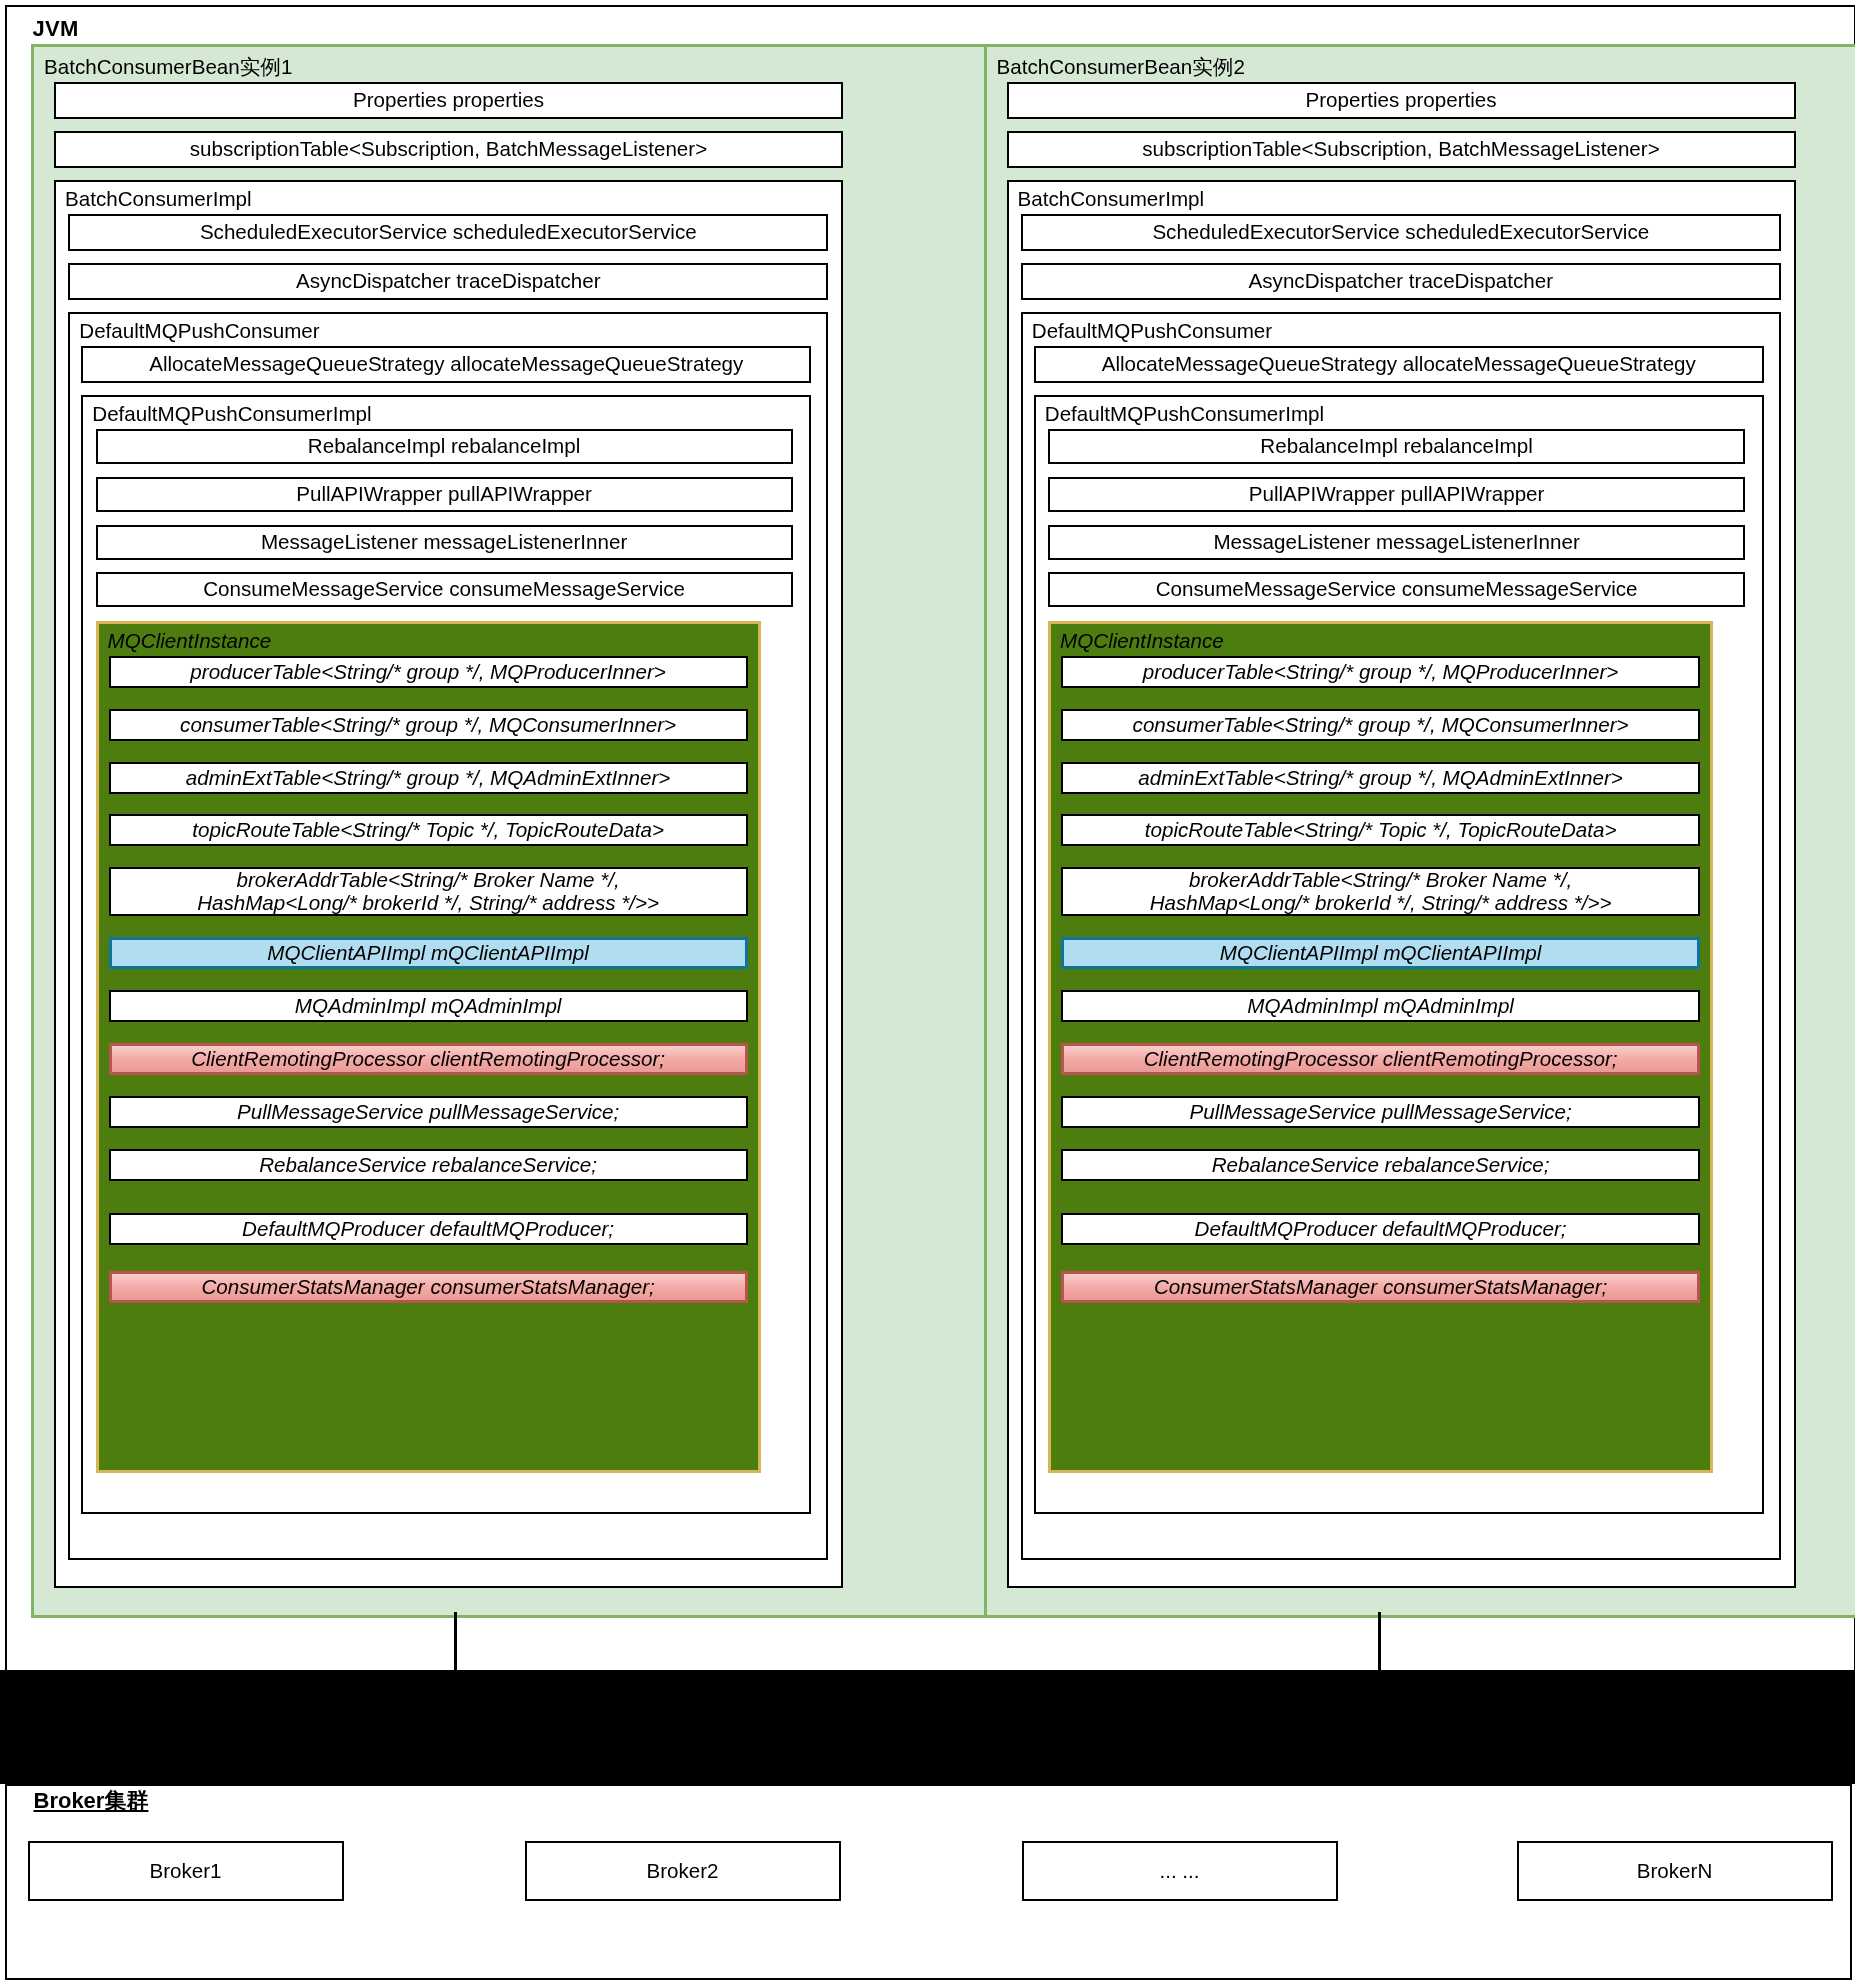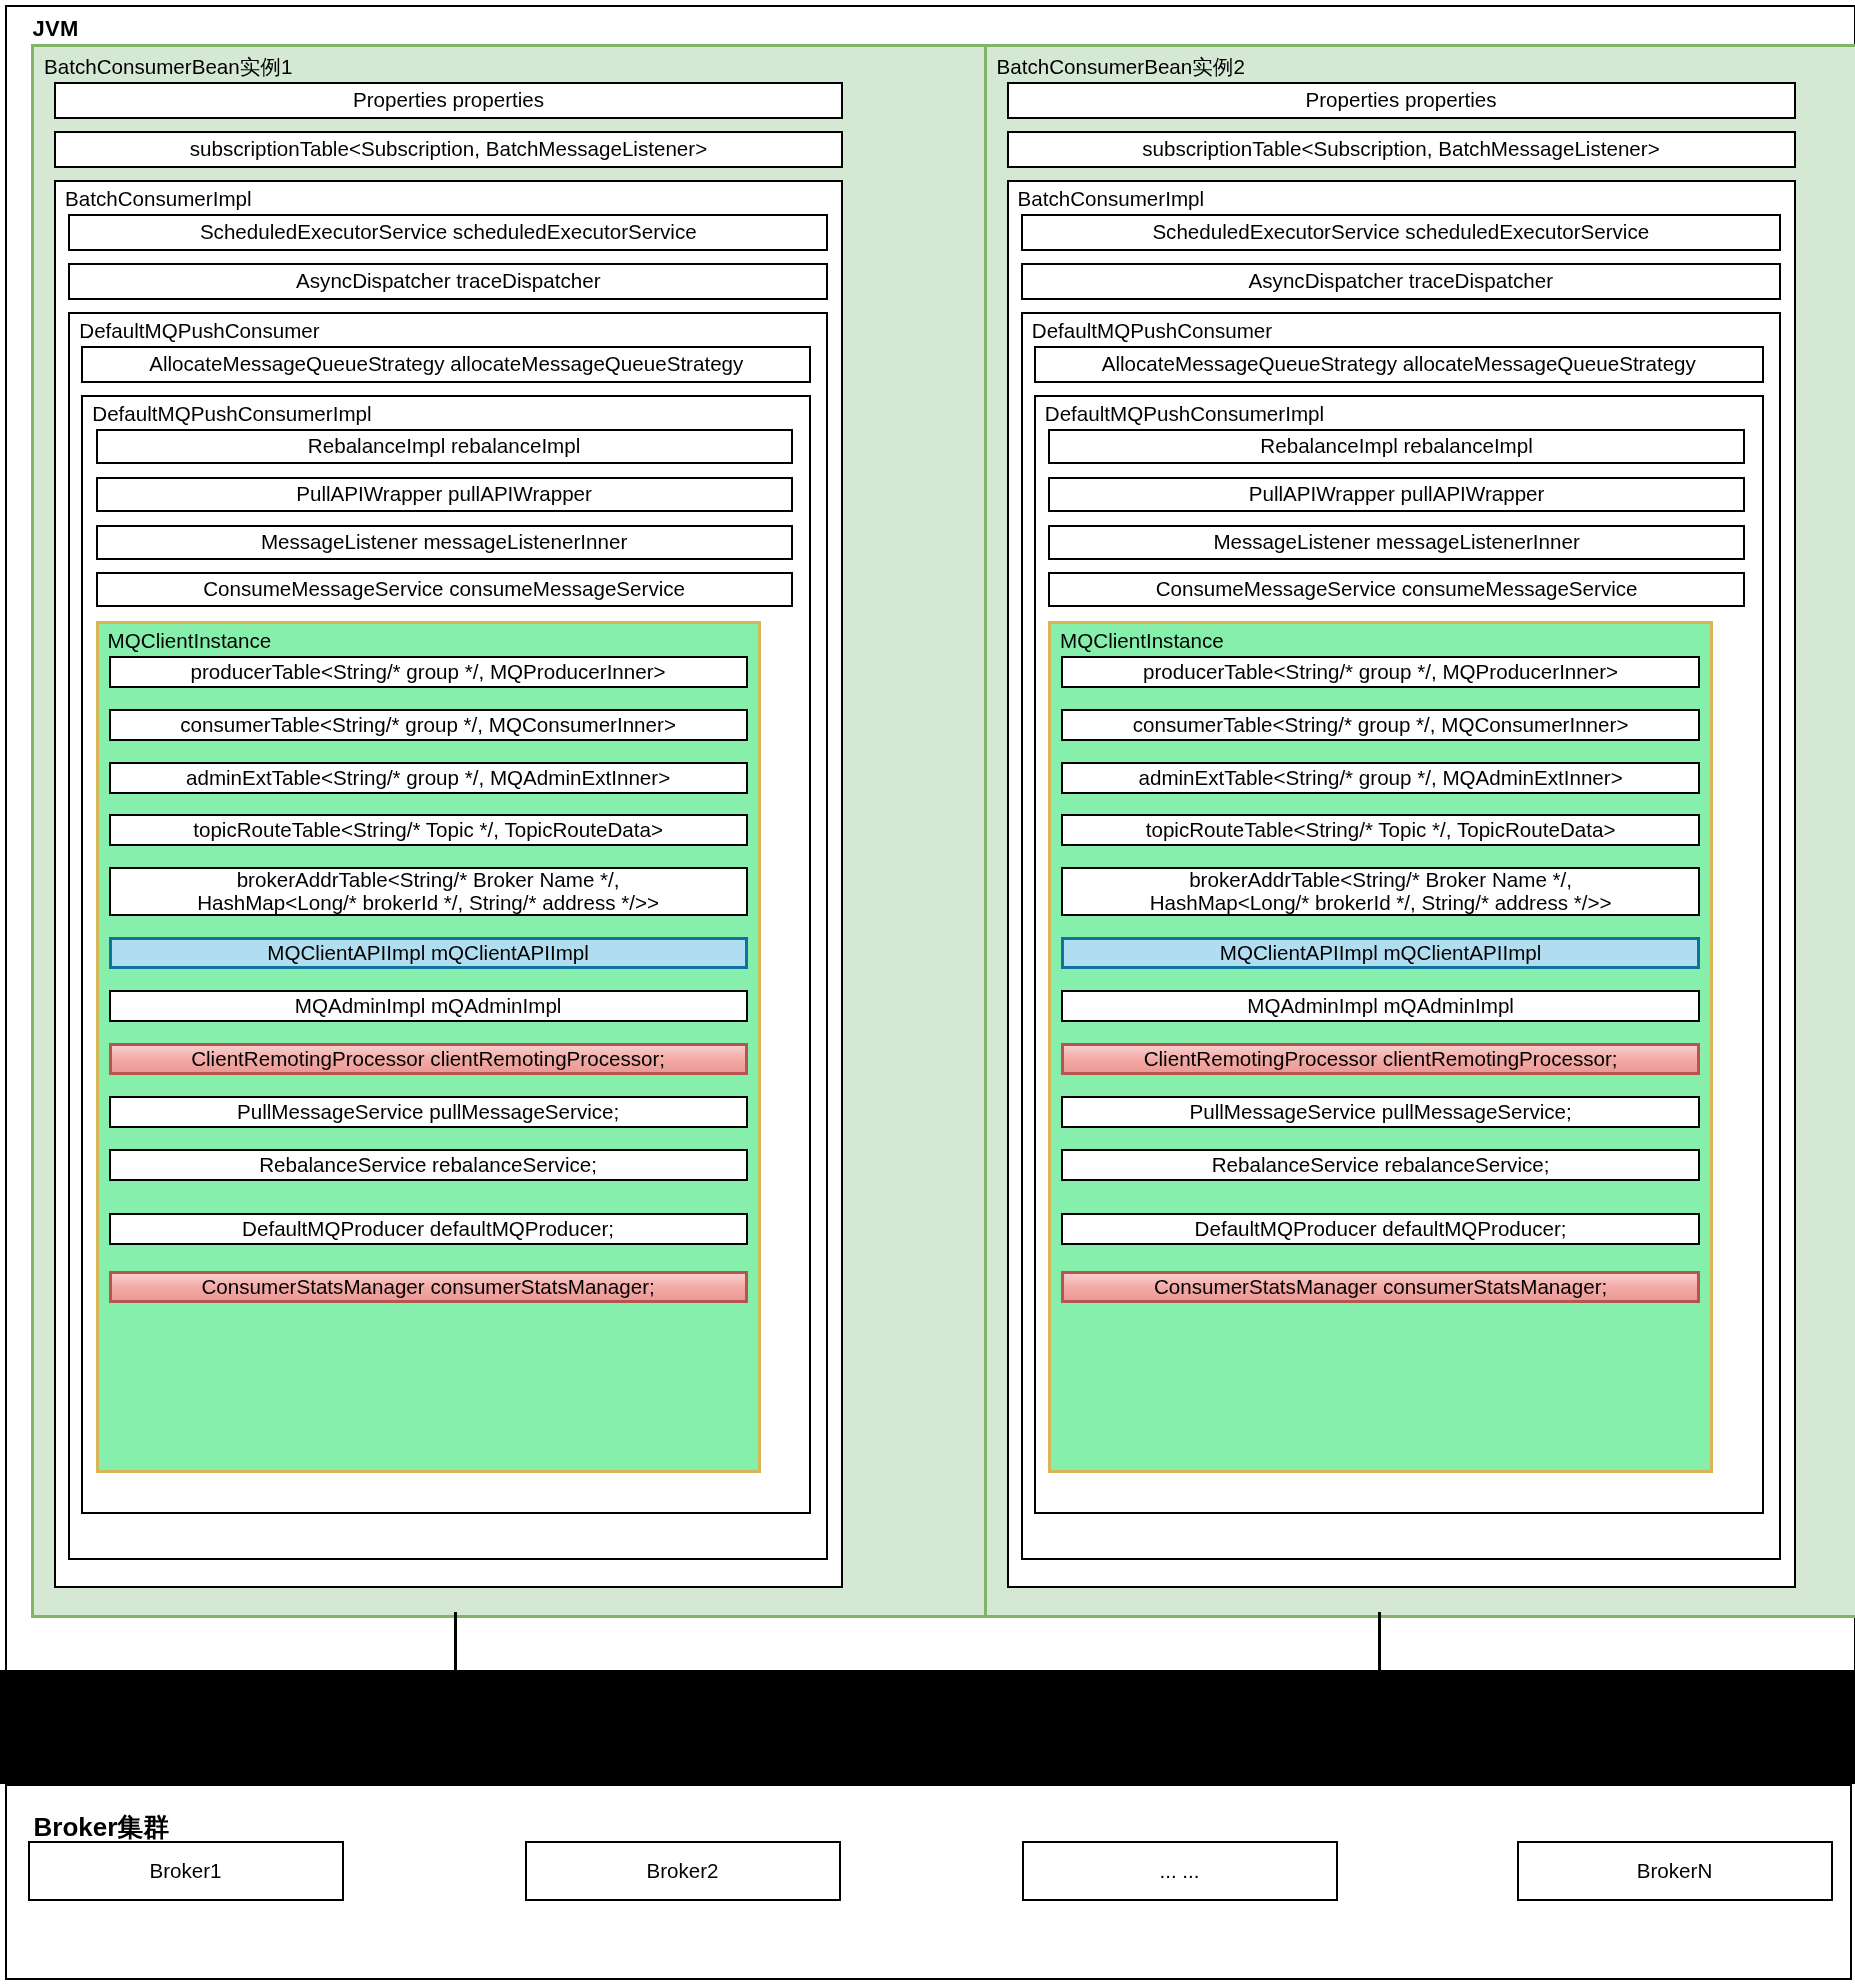--- a/index.html
+++ b/index.html
@@ -85,7 +85,8 @@
     position:absolute;
     box-sizing:border-box;
     border:3.3px solid #d6b656;
-    background:#86efac;
+    background:#4d7c0f;
+    font-style:italic;
   }
   .mqci > .ctitle{
     position:absolute;

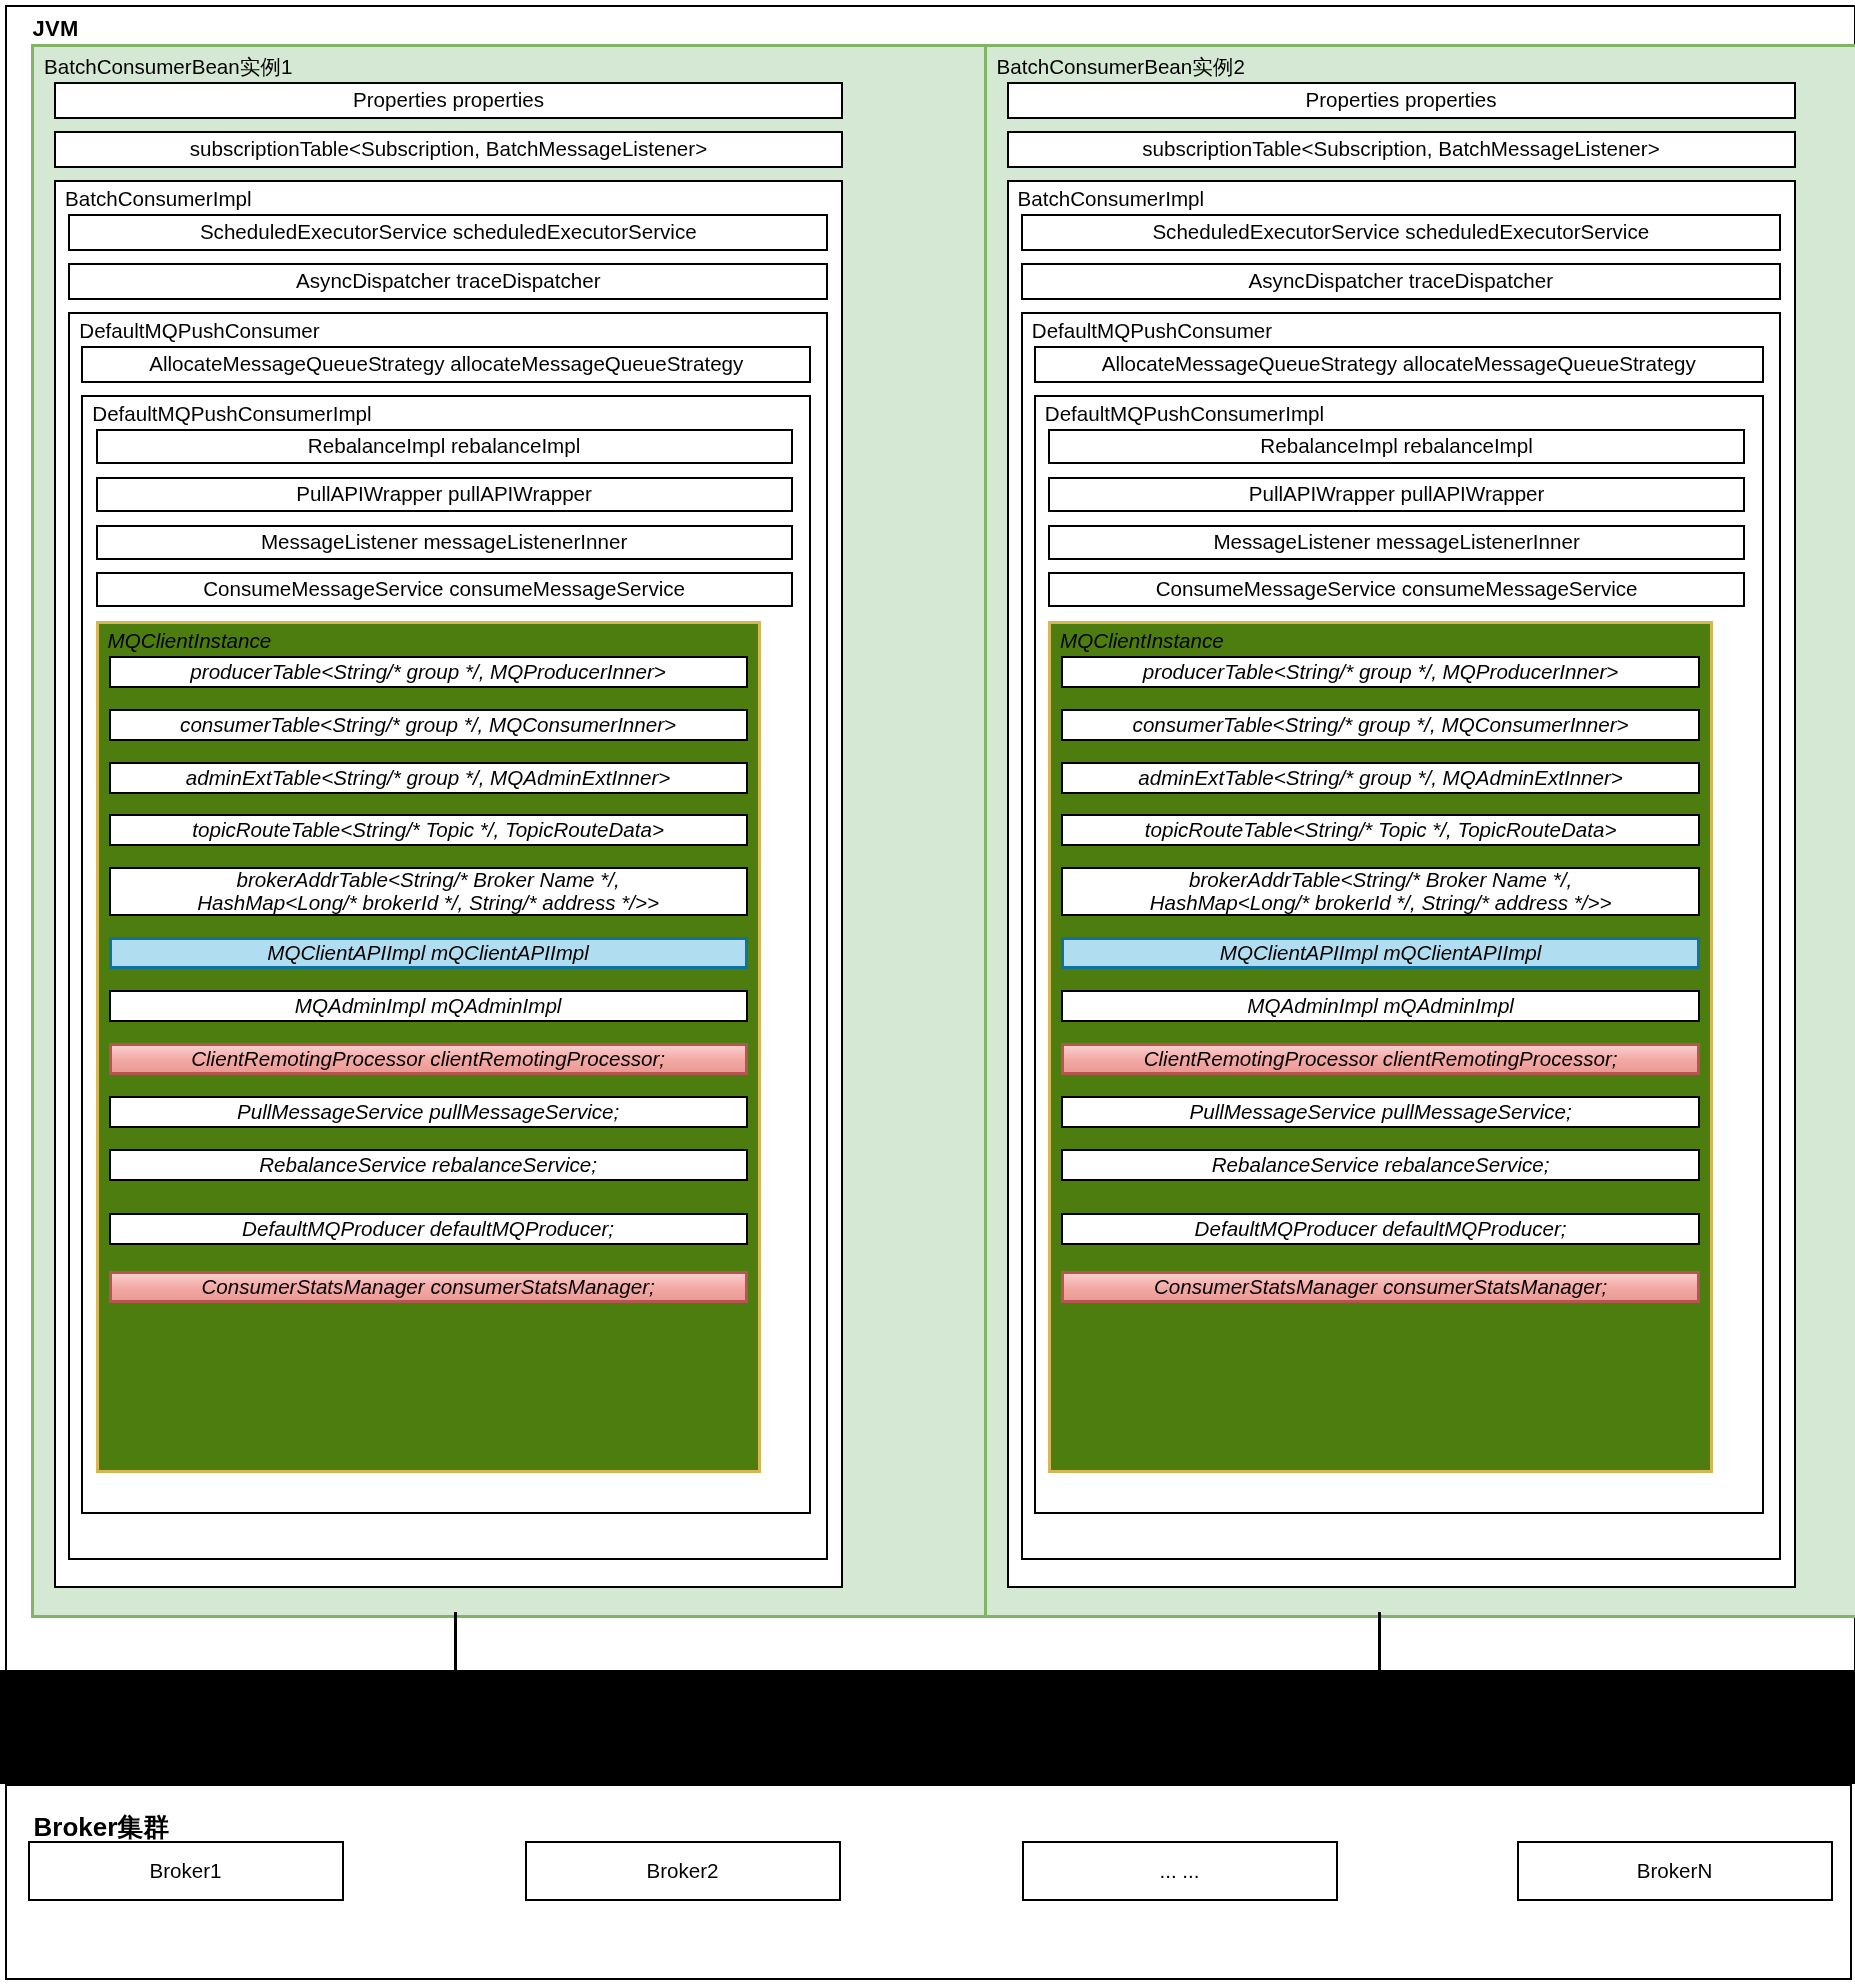--- a/index.html
+++ b/index.html
@@ -136,9 +136,10 @@
   }
   .broker-title{
     position:absolute;
-    left:27px; top:24px;
-    font-size:26px;
+    left:27px; top:0;
+    font-size:22px;
     font-weight:bold;
+    text-decoration:underline;
   }
   .broker-cell{
     position:absolute;

